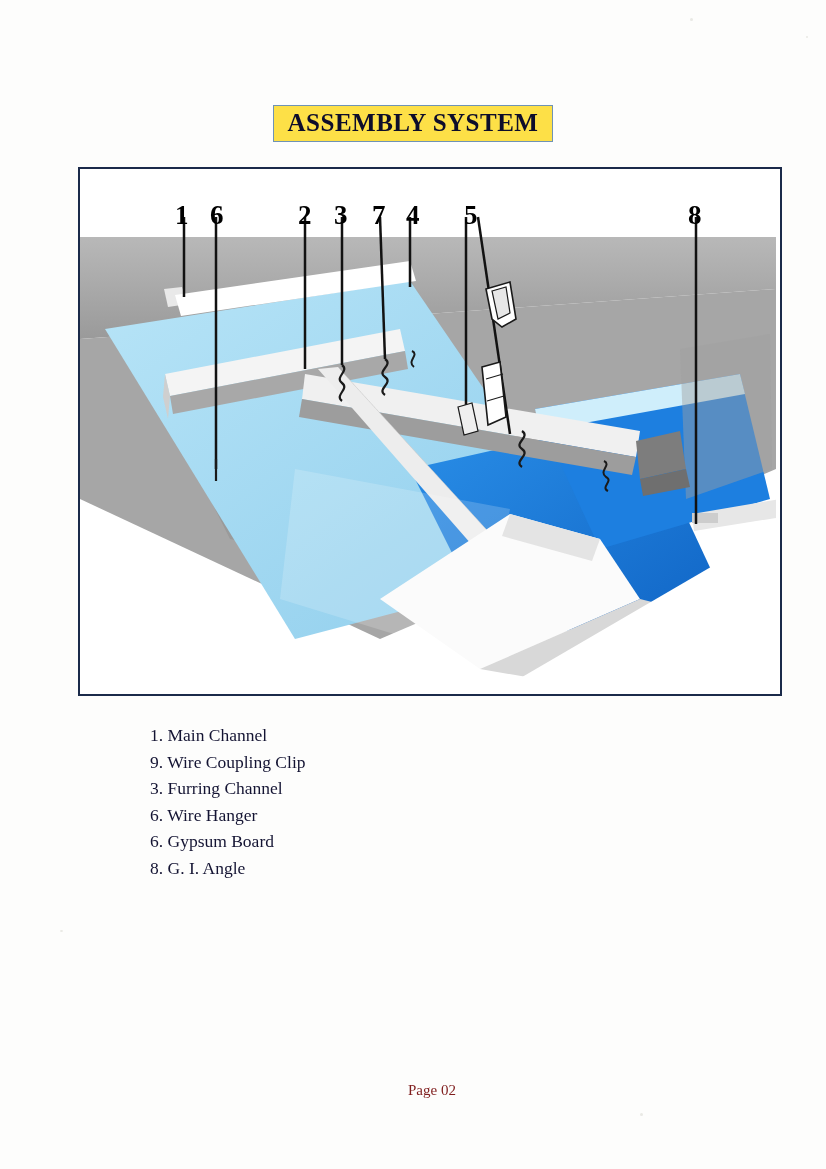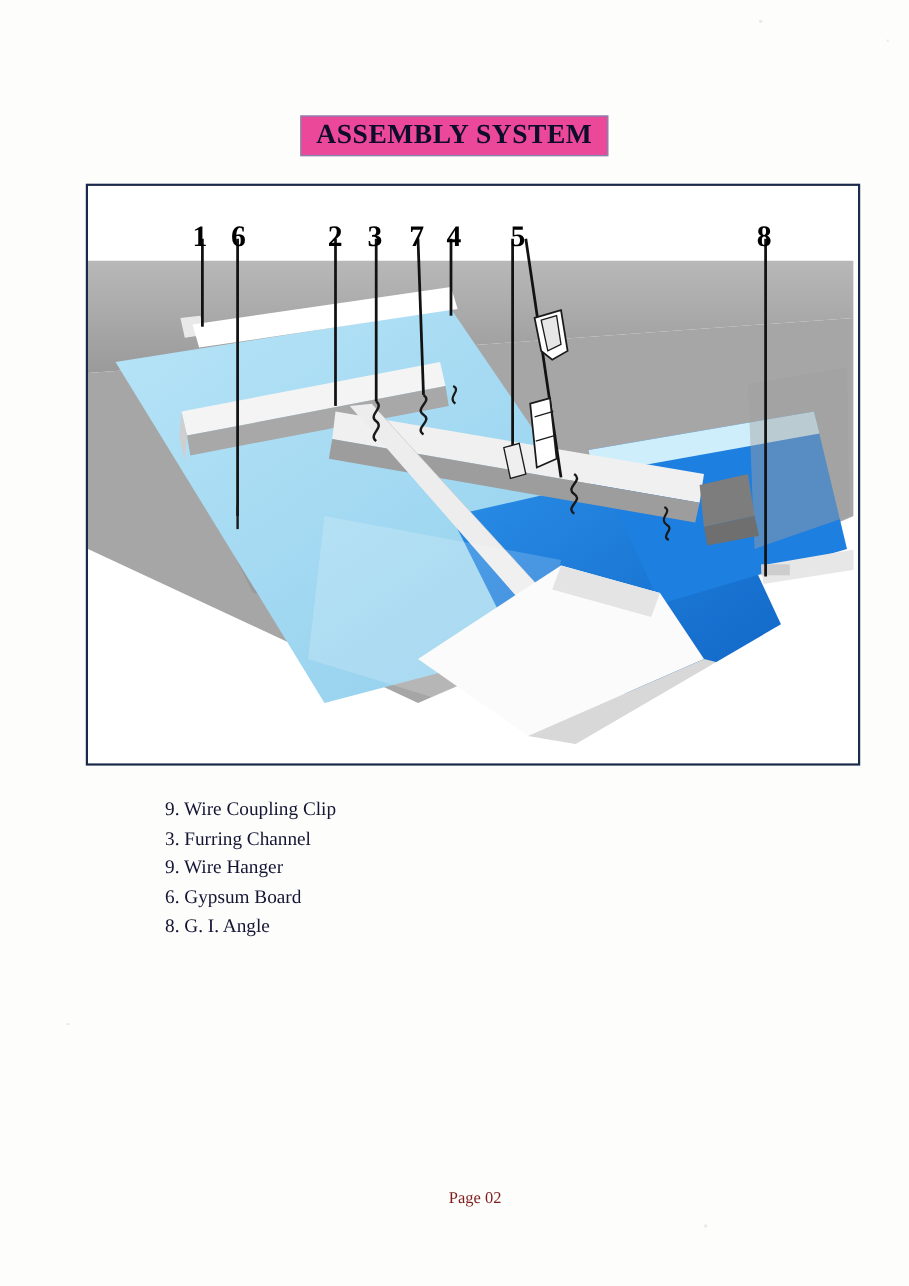--- a/index.html
+++ b/index.html
@@ -31,7 +31,7 @@
   }
   .title {
     display: inline-block;
-    background: #ec4899;
+    background: #fde047;
     color: #0d0d2b;
     font-family: "Liberation Serif", serif;
     font-weight: bold;

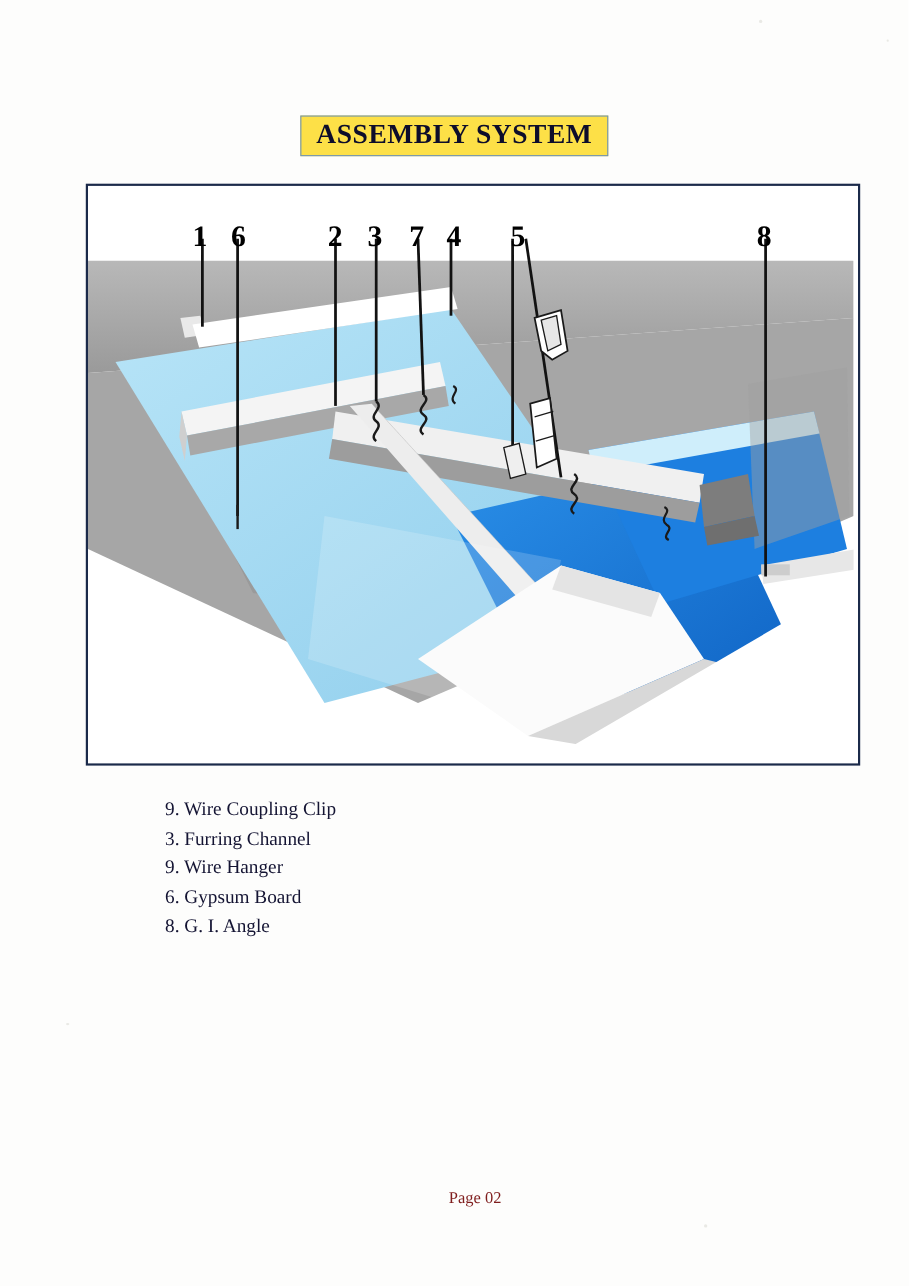--- a/index.html
+++ b/index.html
@@ -223,6 +223,7 @@
   </div>
 
   <div class="legend">
+    <div class="legend-item">1. Main Channel</div>
     <div class="legend-item">9. Wire Coupling Clip</div>
     <div class="legend-item">3. Furring Channel</div>
     <div class="legend-item">9. Wire Hanger</div>

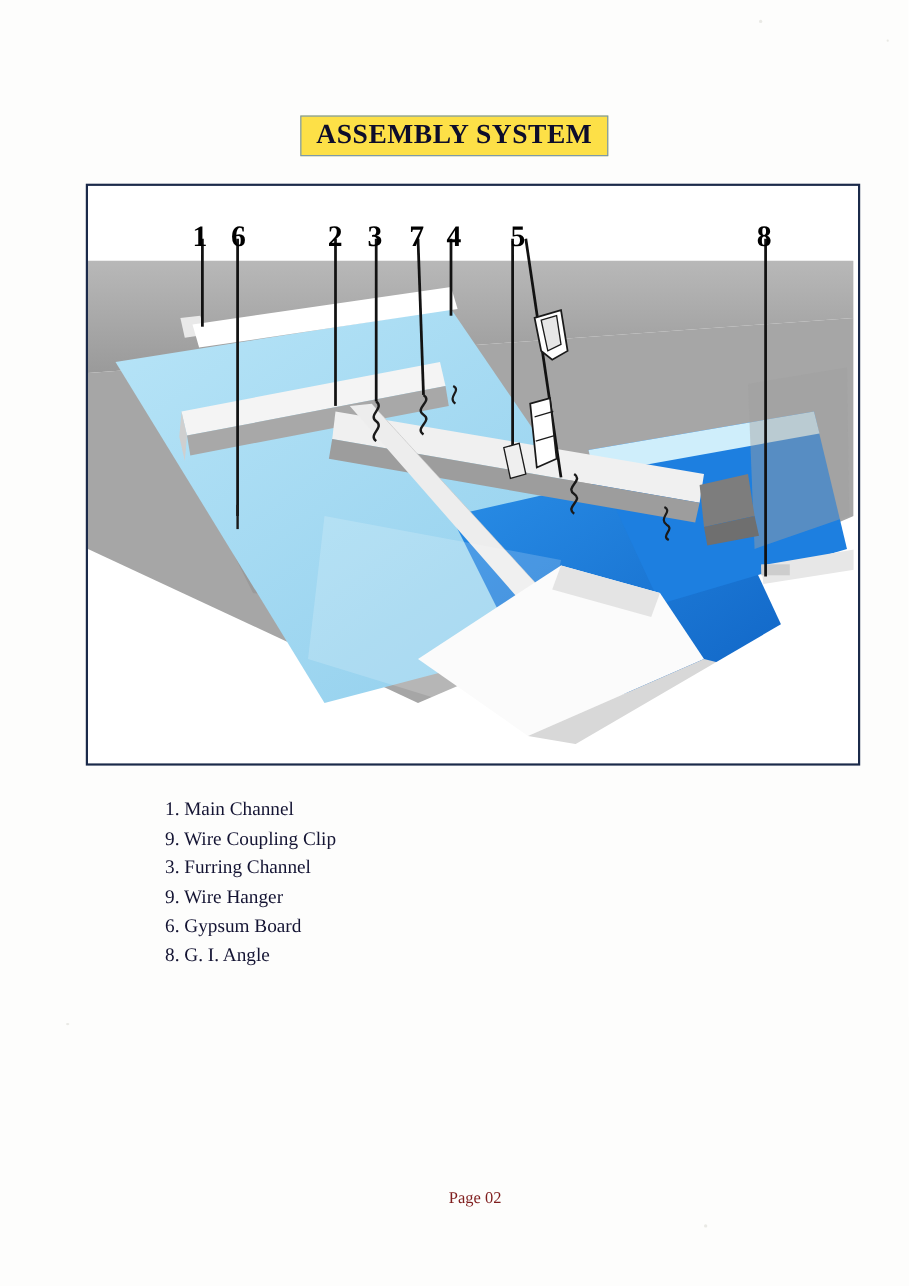--- a/index.html
+++ b/index.html
@@ -226,7 +226,7 @@
     <div class="legend-item">1. Main Channel</div>
     <div class="legend-item">9. Wire Coupling Clip</div>
     <div class="legend-item">3. Furring Channel</div>
-    <div class="legend-item">9. Wire Hanger</div>
+    <div class="legend-item">6. Wire Hanger</div>
     <div class="legend-item">6. Gypsum Board</div>
     <div class="legend-item">8. G. I. Angle</div>
   </div>

